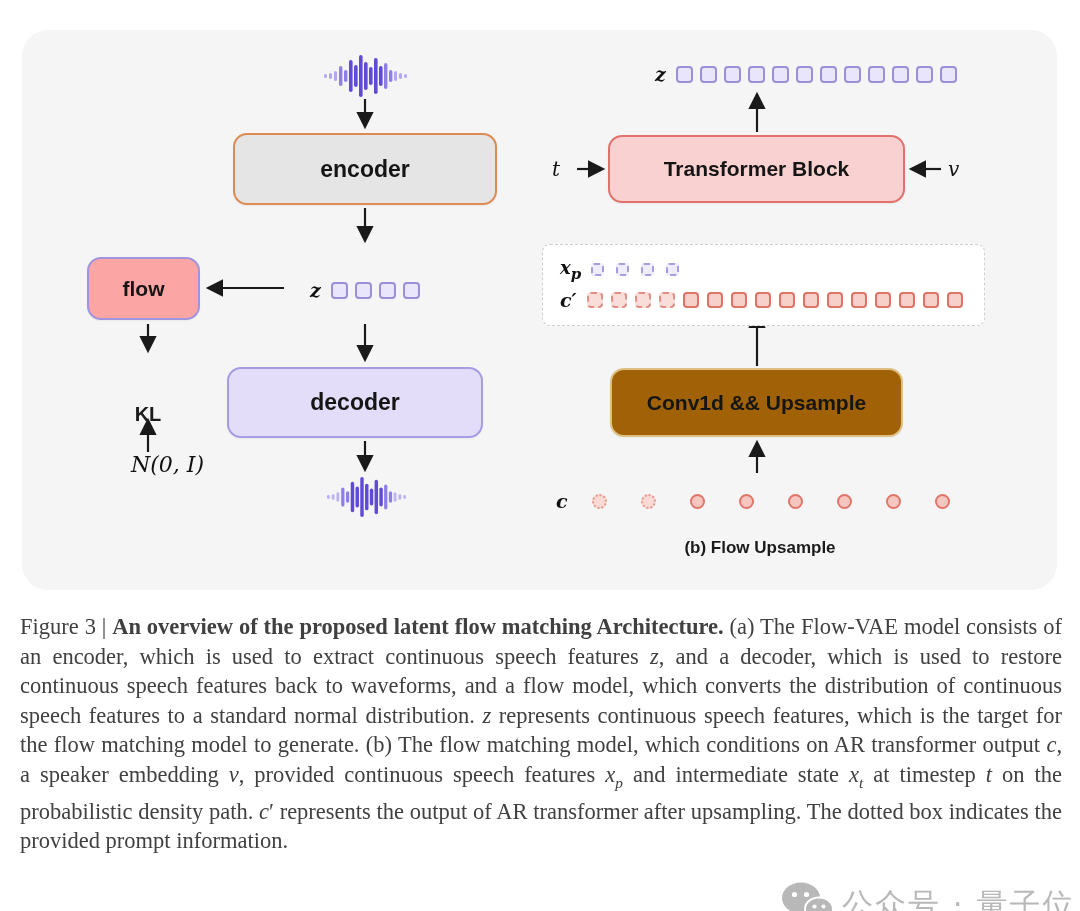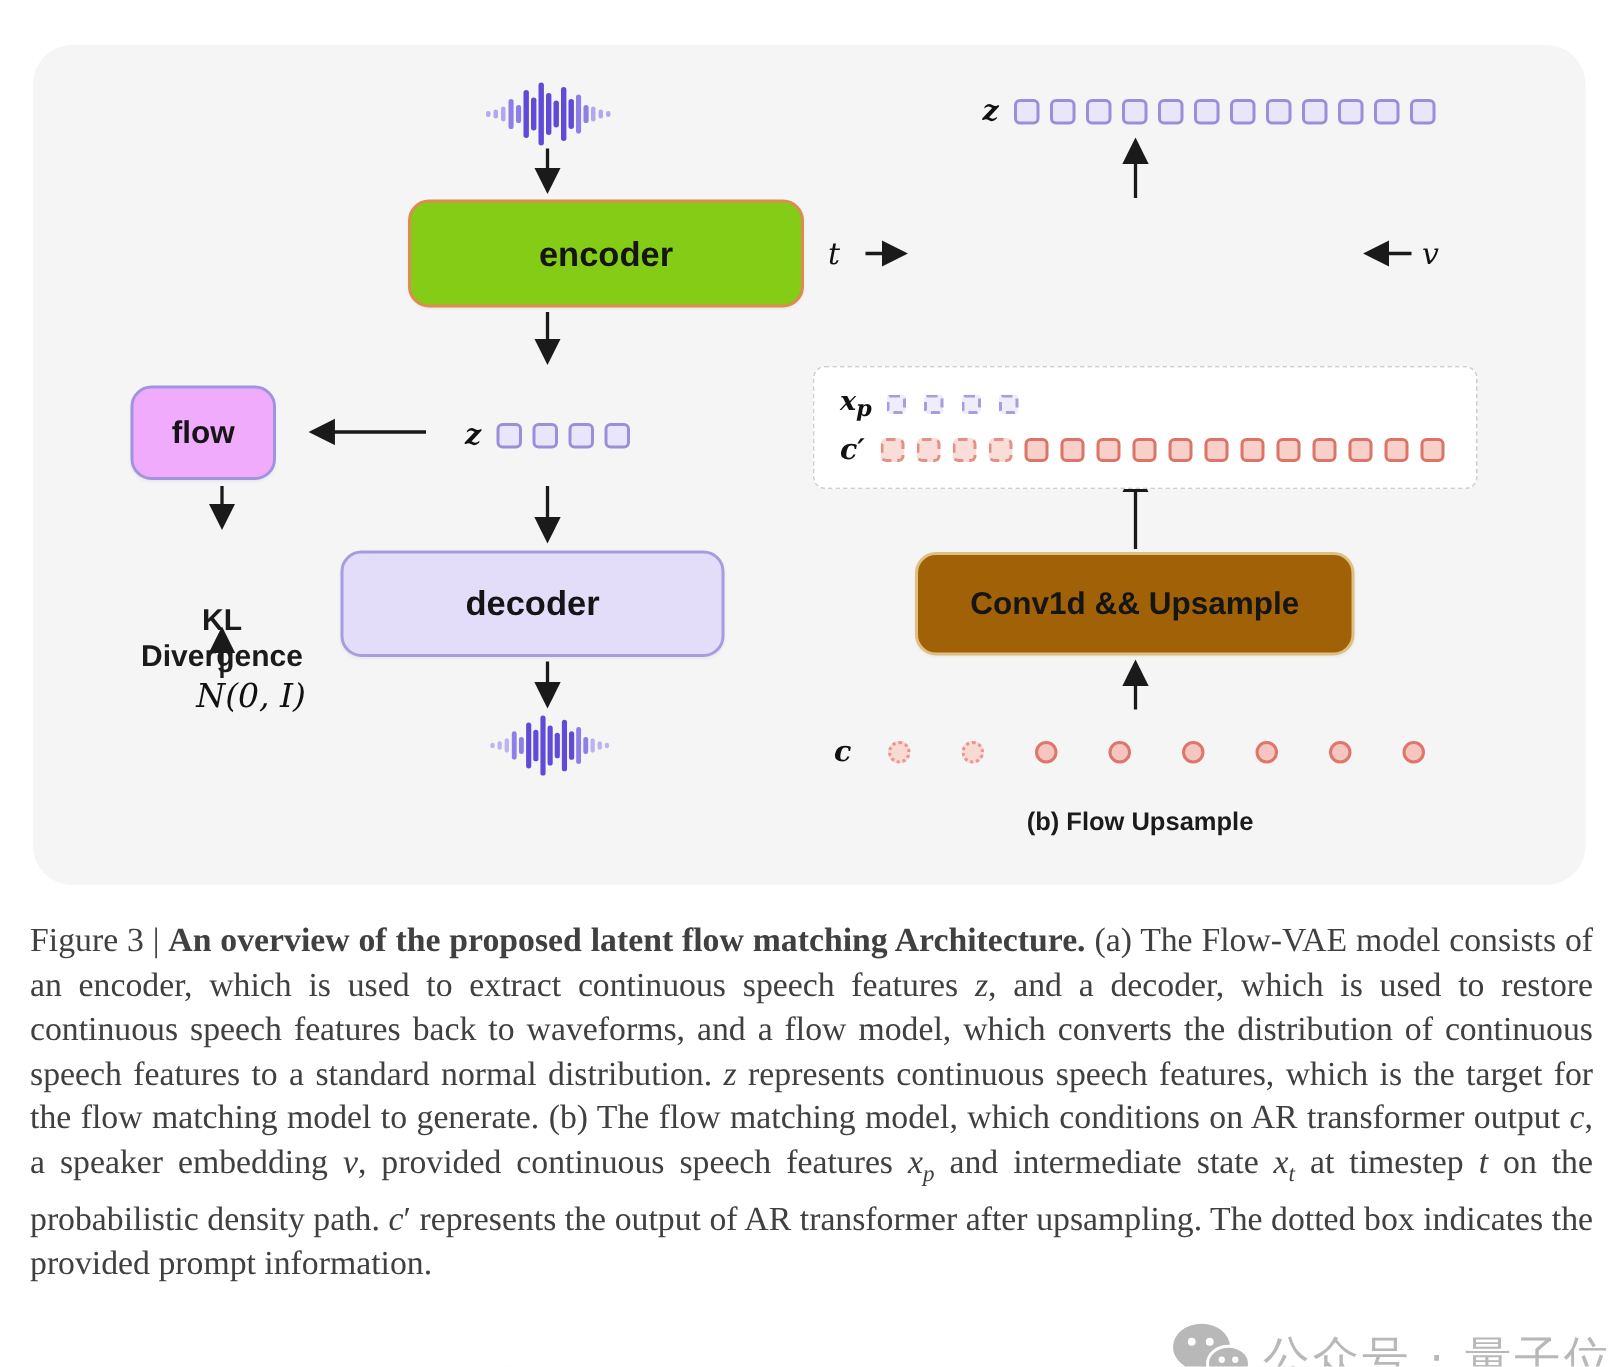--- a/index.html
+++ b/index.html
@@ -16,7 +16,7 @@
          border-radius:14px; font-weight:700; color:#151515;
          box-shadow:0 1px 2px rgba(0,0,0,0.05); }
   .box-encoder { left:233px; top:133px; width:264px; height:72px;
-                 background:#84cc16; border:2px solid #dd8b50; font-size:23px;margin-left:39px; }
+                 background:#e5e5e5; border:2px solid #dd8b50; font-size:23px; }
   .box-flow    { left:87px;  top:257px; width:97px; height:63px;
                  background:#f0abfc; border:2px solid #a094de; font-size:21px; }
   .box-decoder { left:227px; top:367px; width:256px; height:71px;

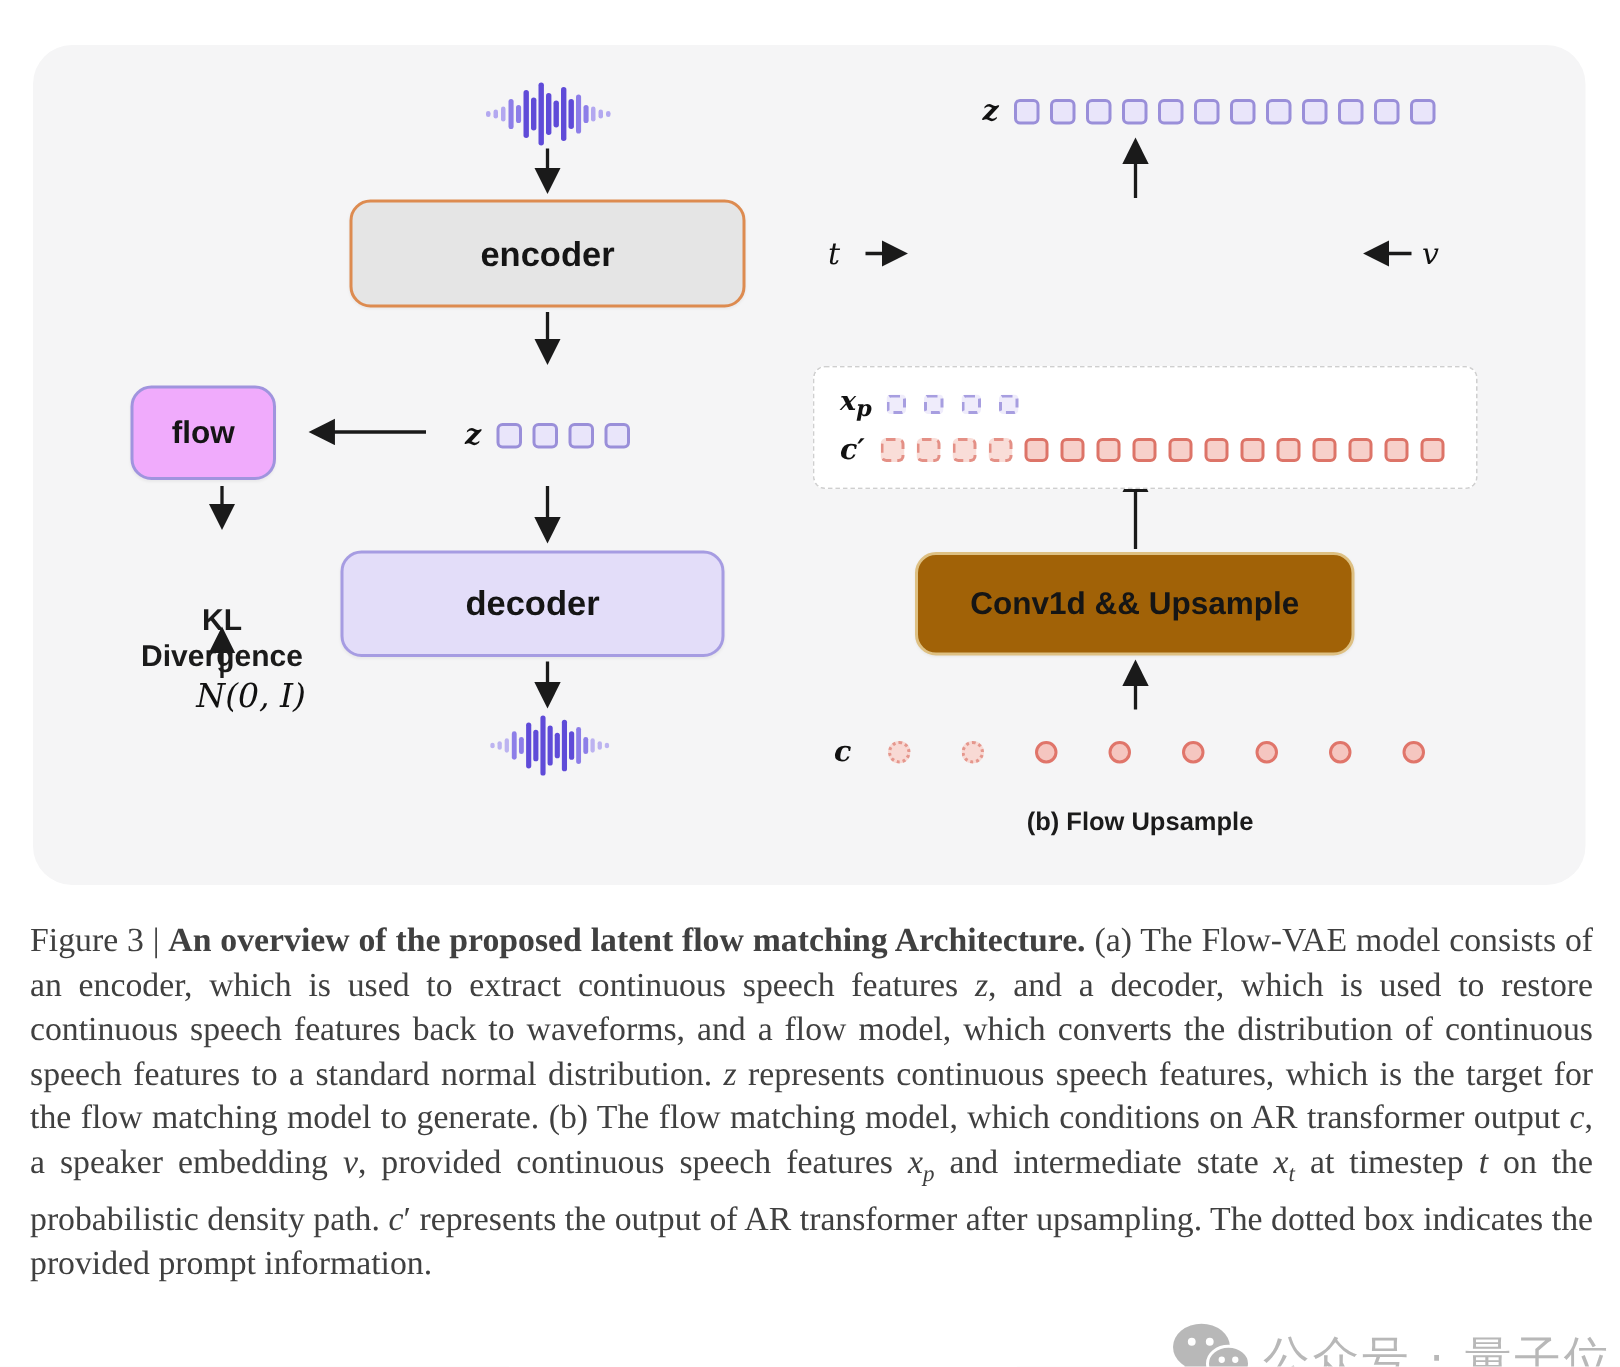--- a/index.html
+++ b/index.html
@@ -211,6 +211,9 @@
       </span>
   </div>
 
+  <div class="box box-transformer">
+    <span>Transformer Block</span>
+  </div>
 
   <div class="abs math side-label" style="left:552px; top:157px;">t</div>
   <div class="abs math side-label" style="left:948px; top:157px;">v</div>

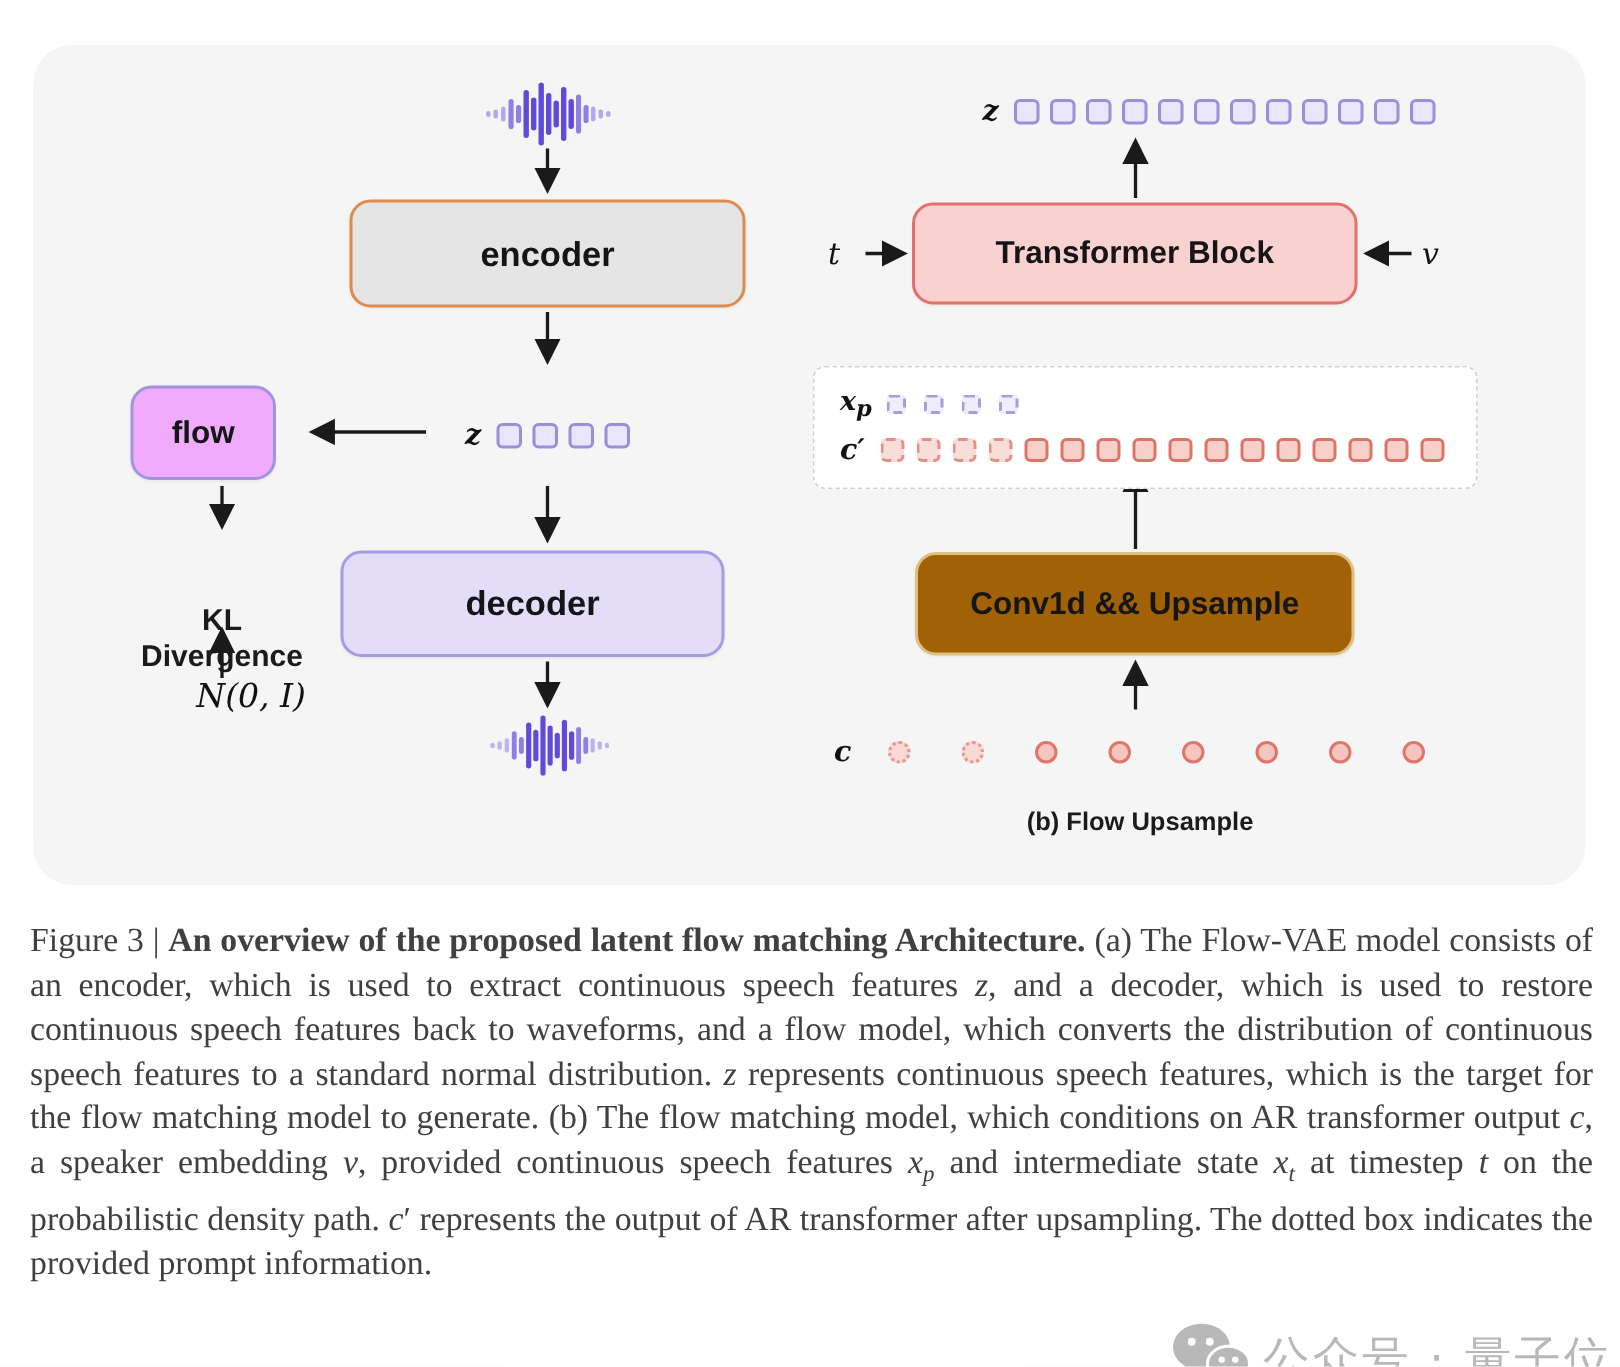--- a/index.html
+++ b/index.html
@@ -17,8 +17,8 @@
          box-shadow:0 1px 2px rgba(0,0,0,0.05); }
   .box-encoder { left:233px; top:133px; width:264px; height:72px;
                  background:#e5e5e5; border:2px solid #dd8b50; font-size:23px; }
-  .box-flow    { left:87px;  top:257px; width:97px; height:63px;
-                 background:#f0abfc; border:2px solid #a094de; font-size:21px; }
+  .box-flow    { left:87px;  top:257px; width:113px; height:63px;
+                 background:#fca5a5; border:2px solid #a094de; font-size:21px; }
   .box-decoder { left:227px; top:367px; width:256px; height:71px;
                  background:#e3ddf9; border:2px solid #a69ce2; font-size:23px; }
   .box-transformer { left:608px; top:135px; width:297px; height:68px;

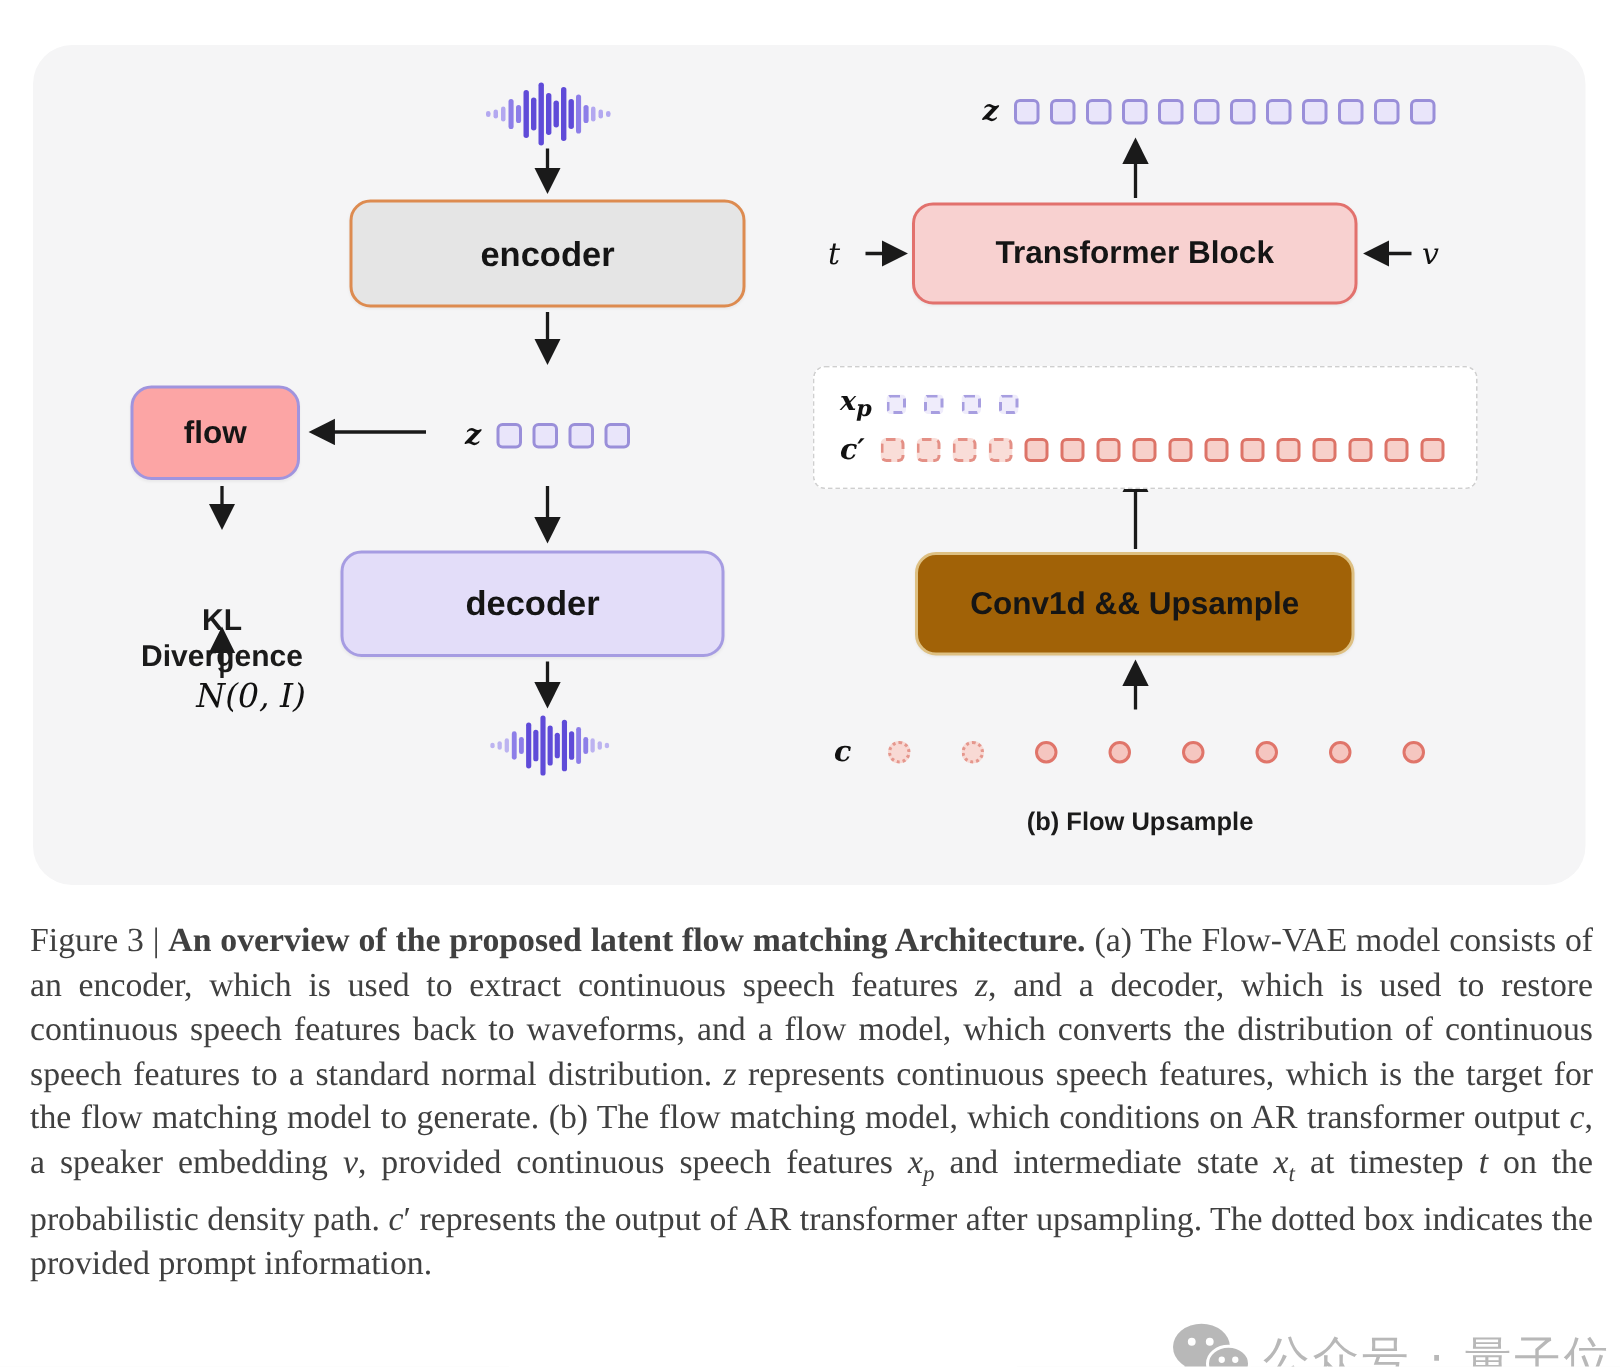--- a/index.html
+++ b/index.html
@@ -151,7 +151,6 @@
 
   <div class="abs kl-text">
     <div>KL</div>
-    <div>Divergence</div>
   </div>
 
   <div class="abs math normal-label">N(0, I)</div>

